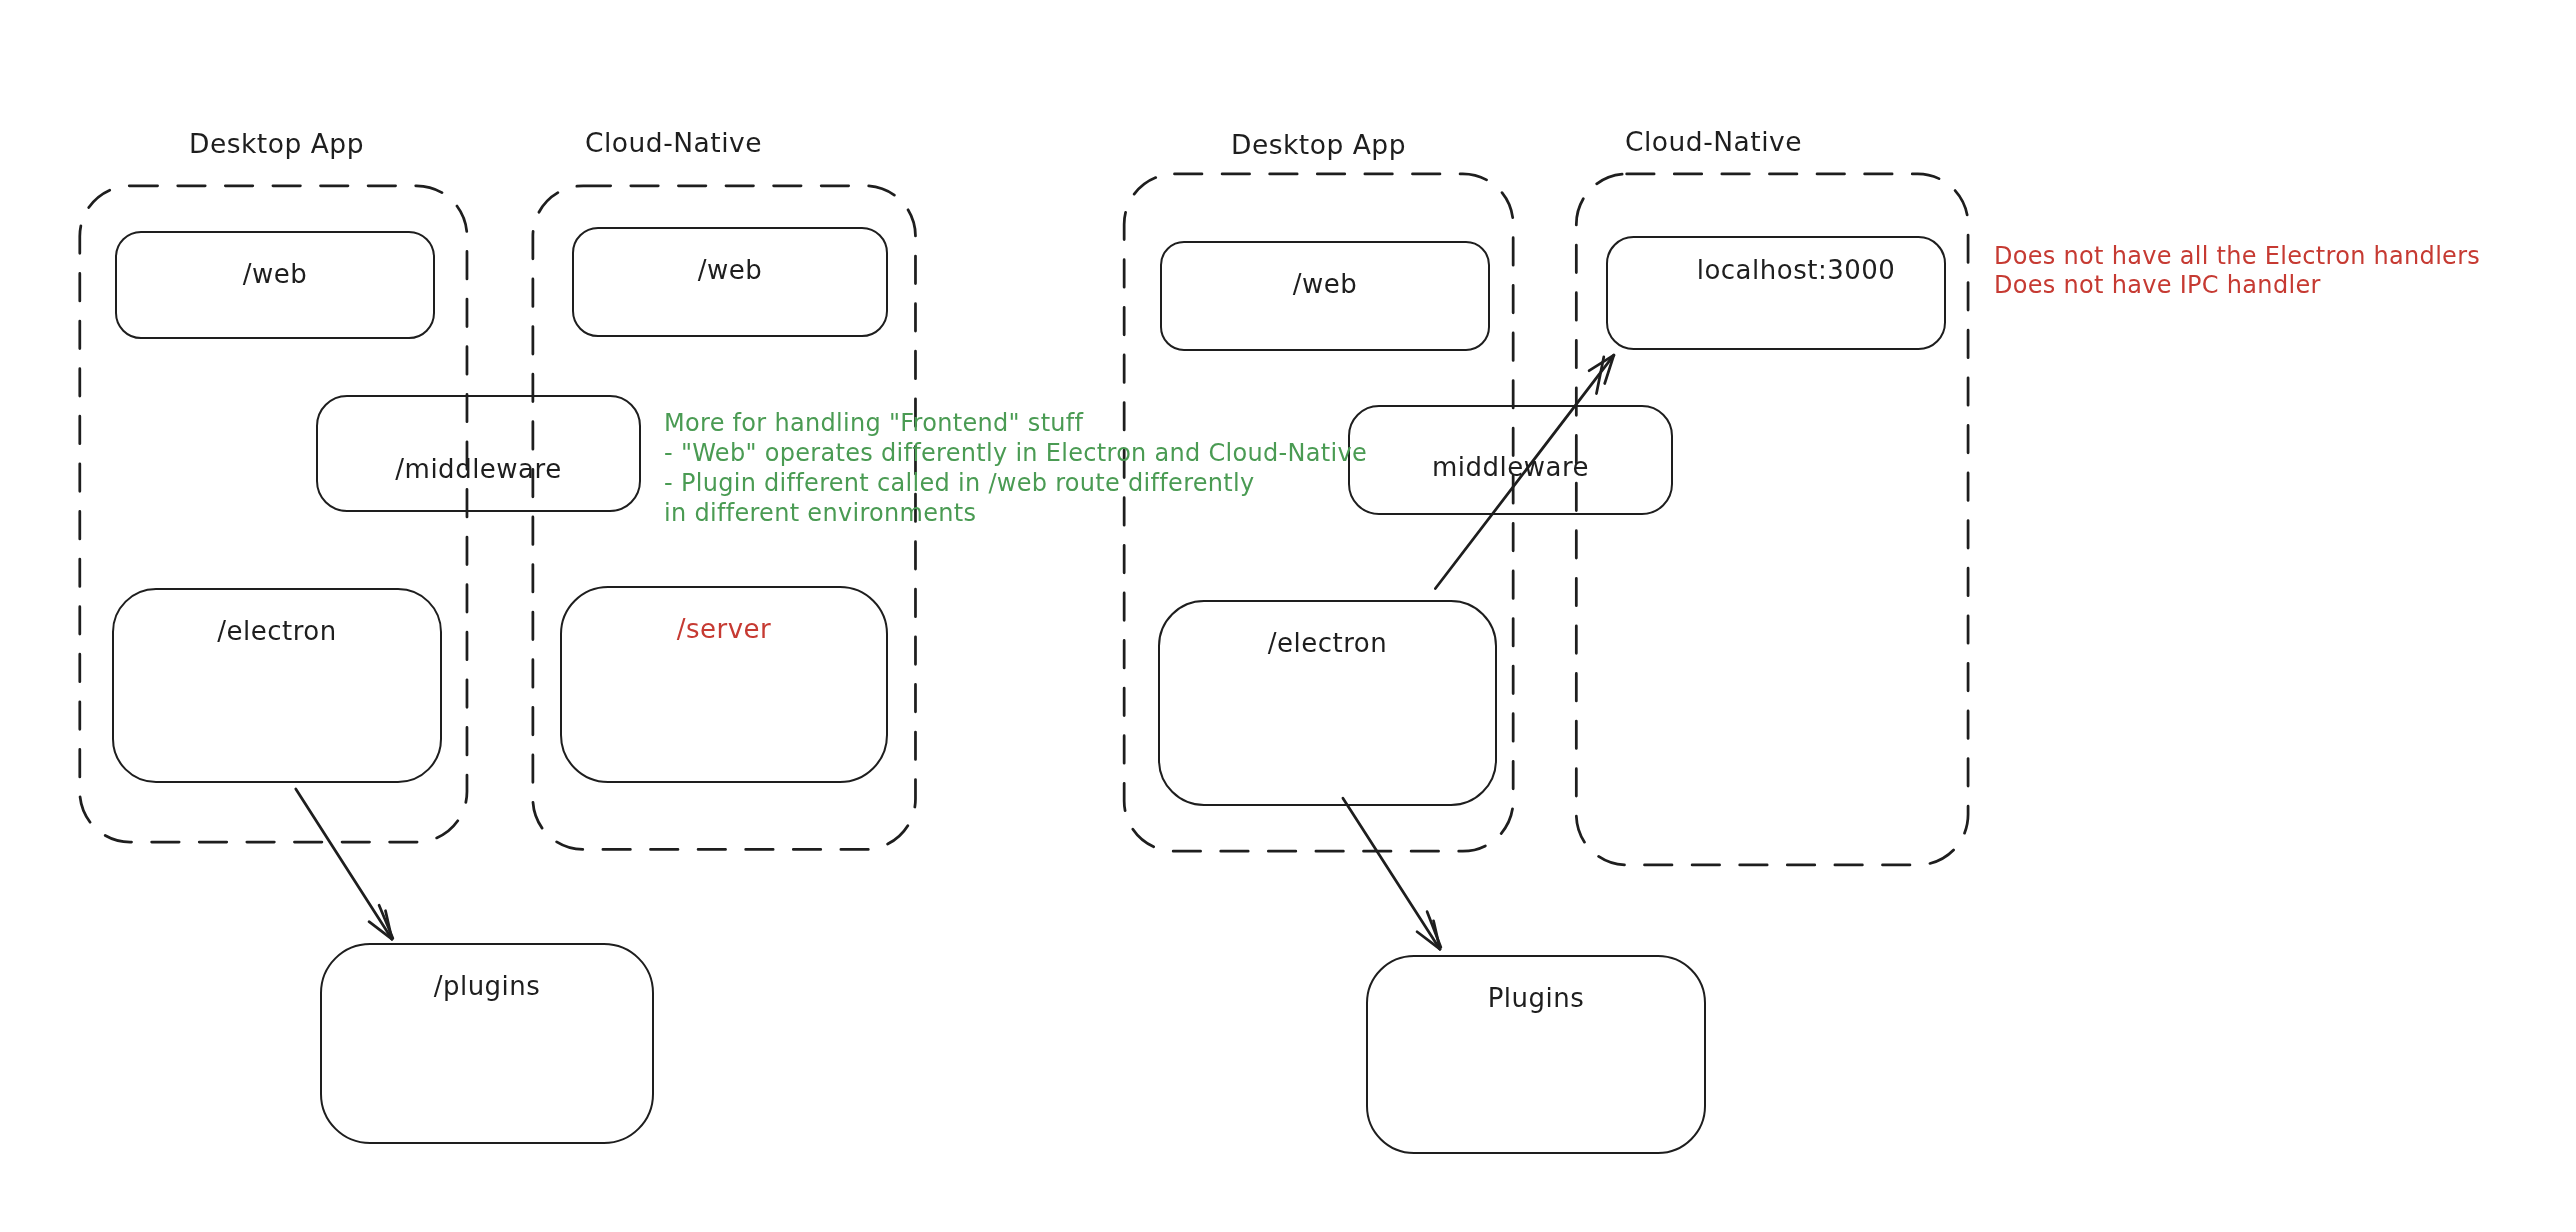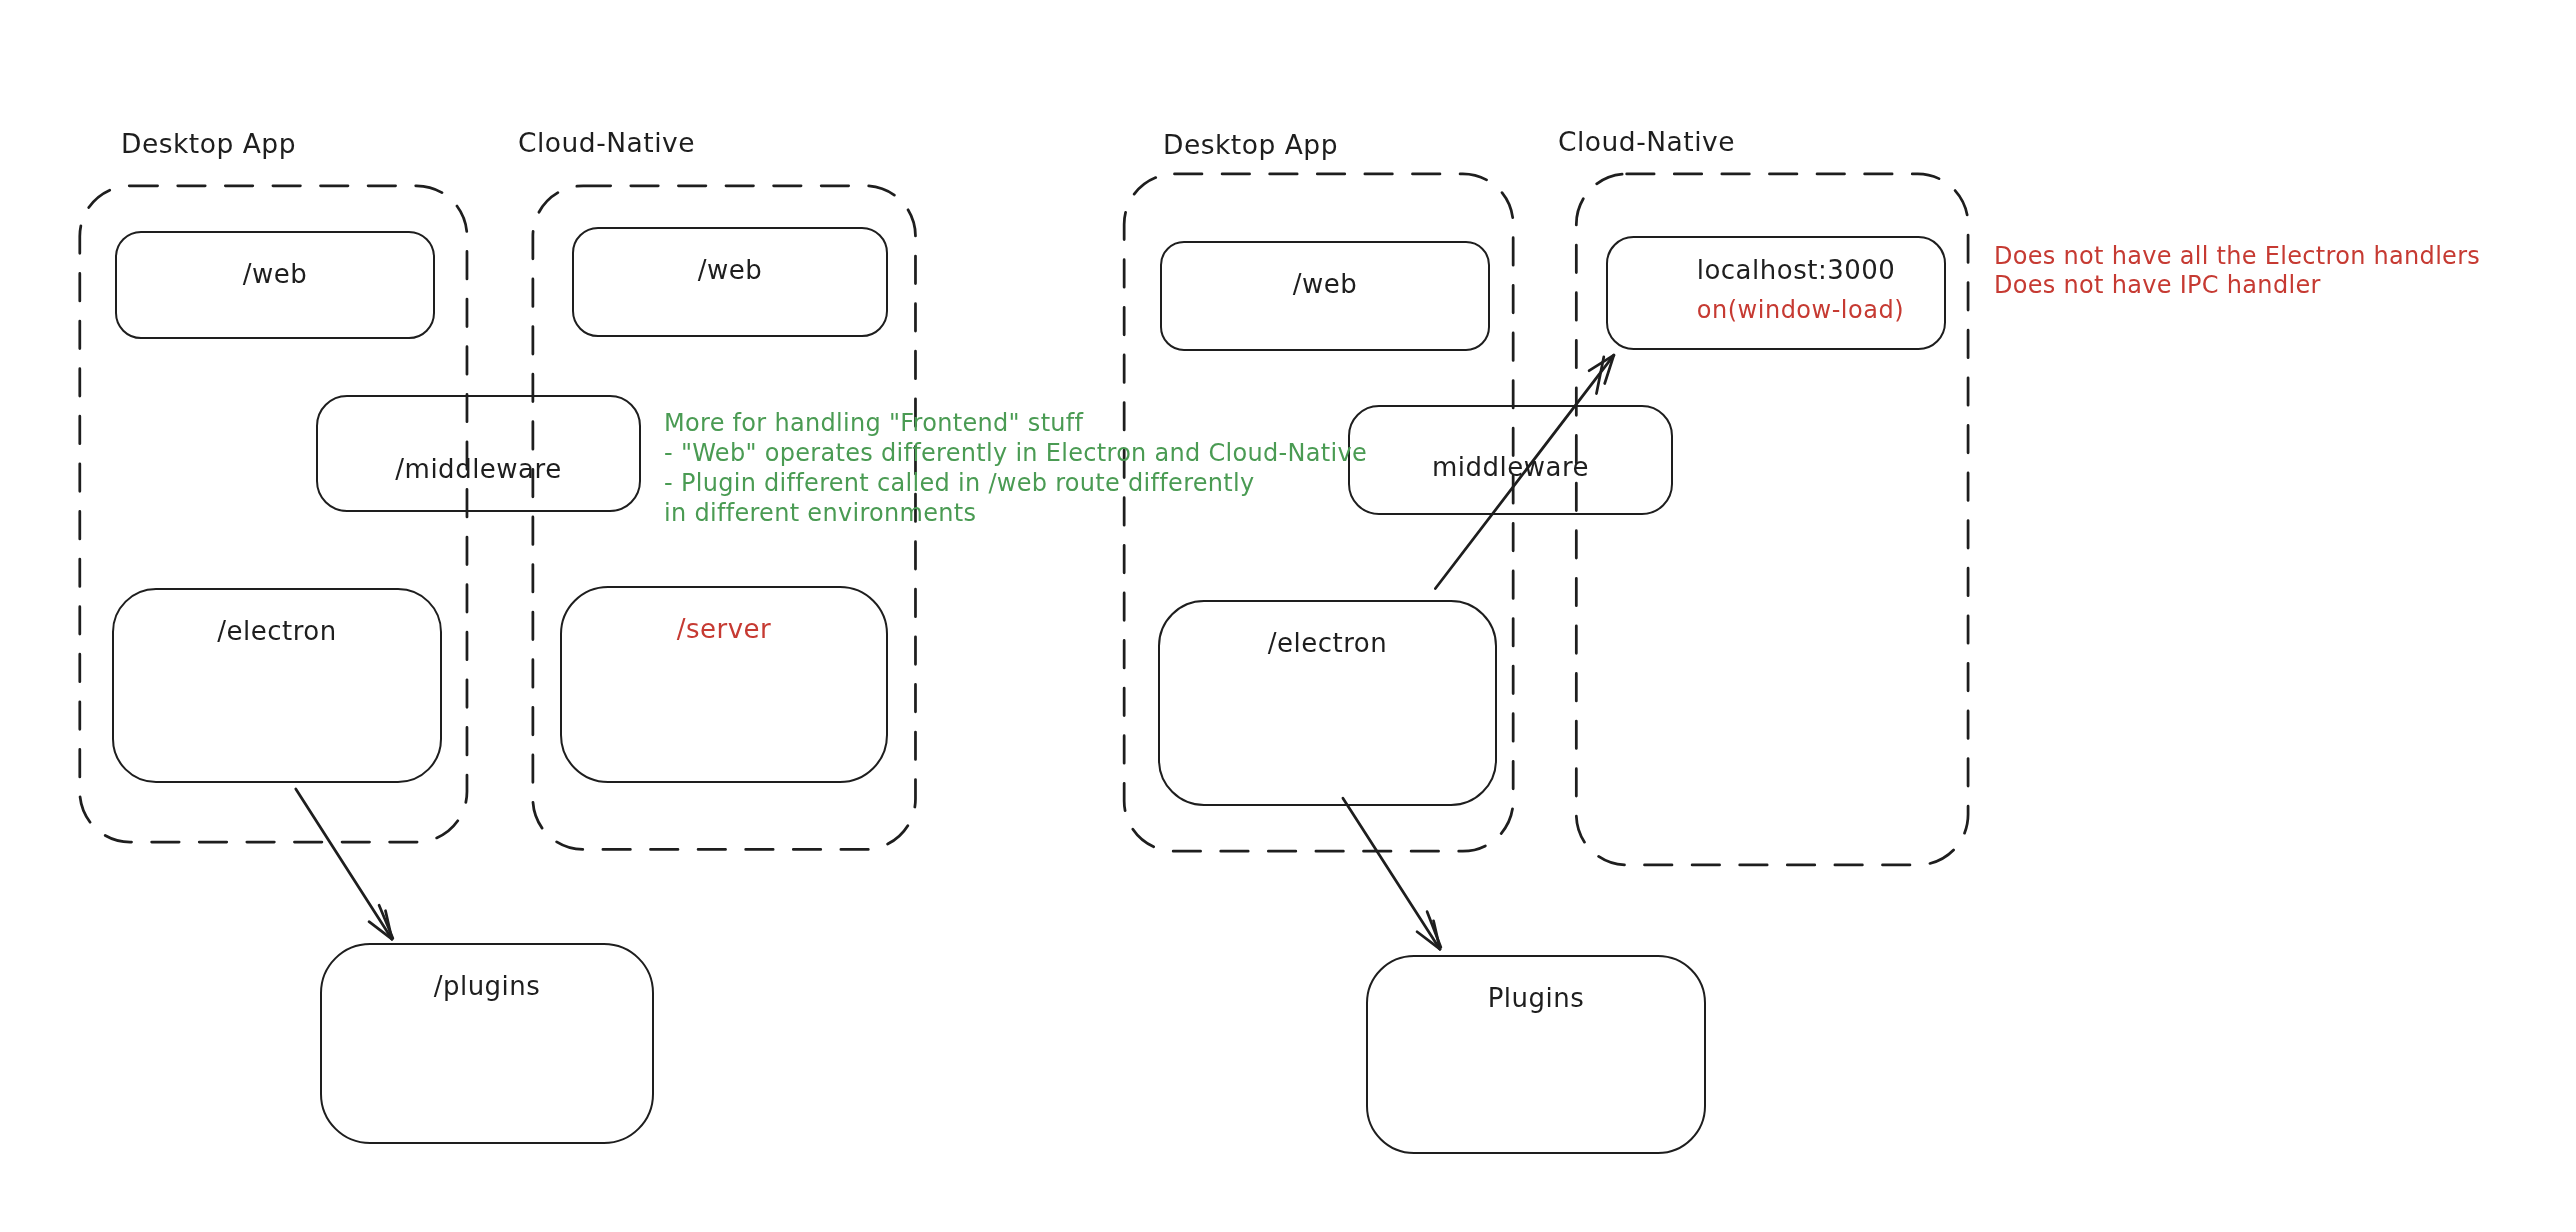--- a/index.html
+++ b/index.html
@@ -21,6 +21,7 @@
   .container-label {
     position: absolute;
     width: 311px;
+    text-align: center;
     font-size: 26.5px;
     letter-spacing: 0.5px;
     color: #1e1e1e;

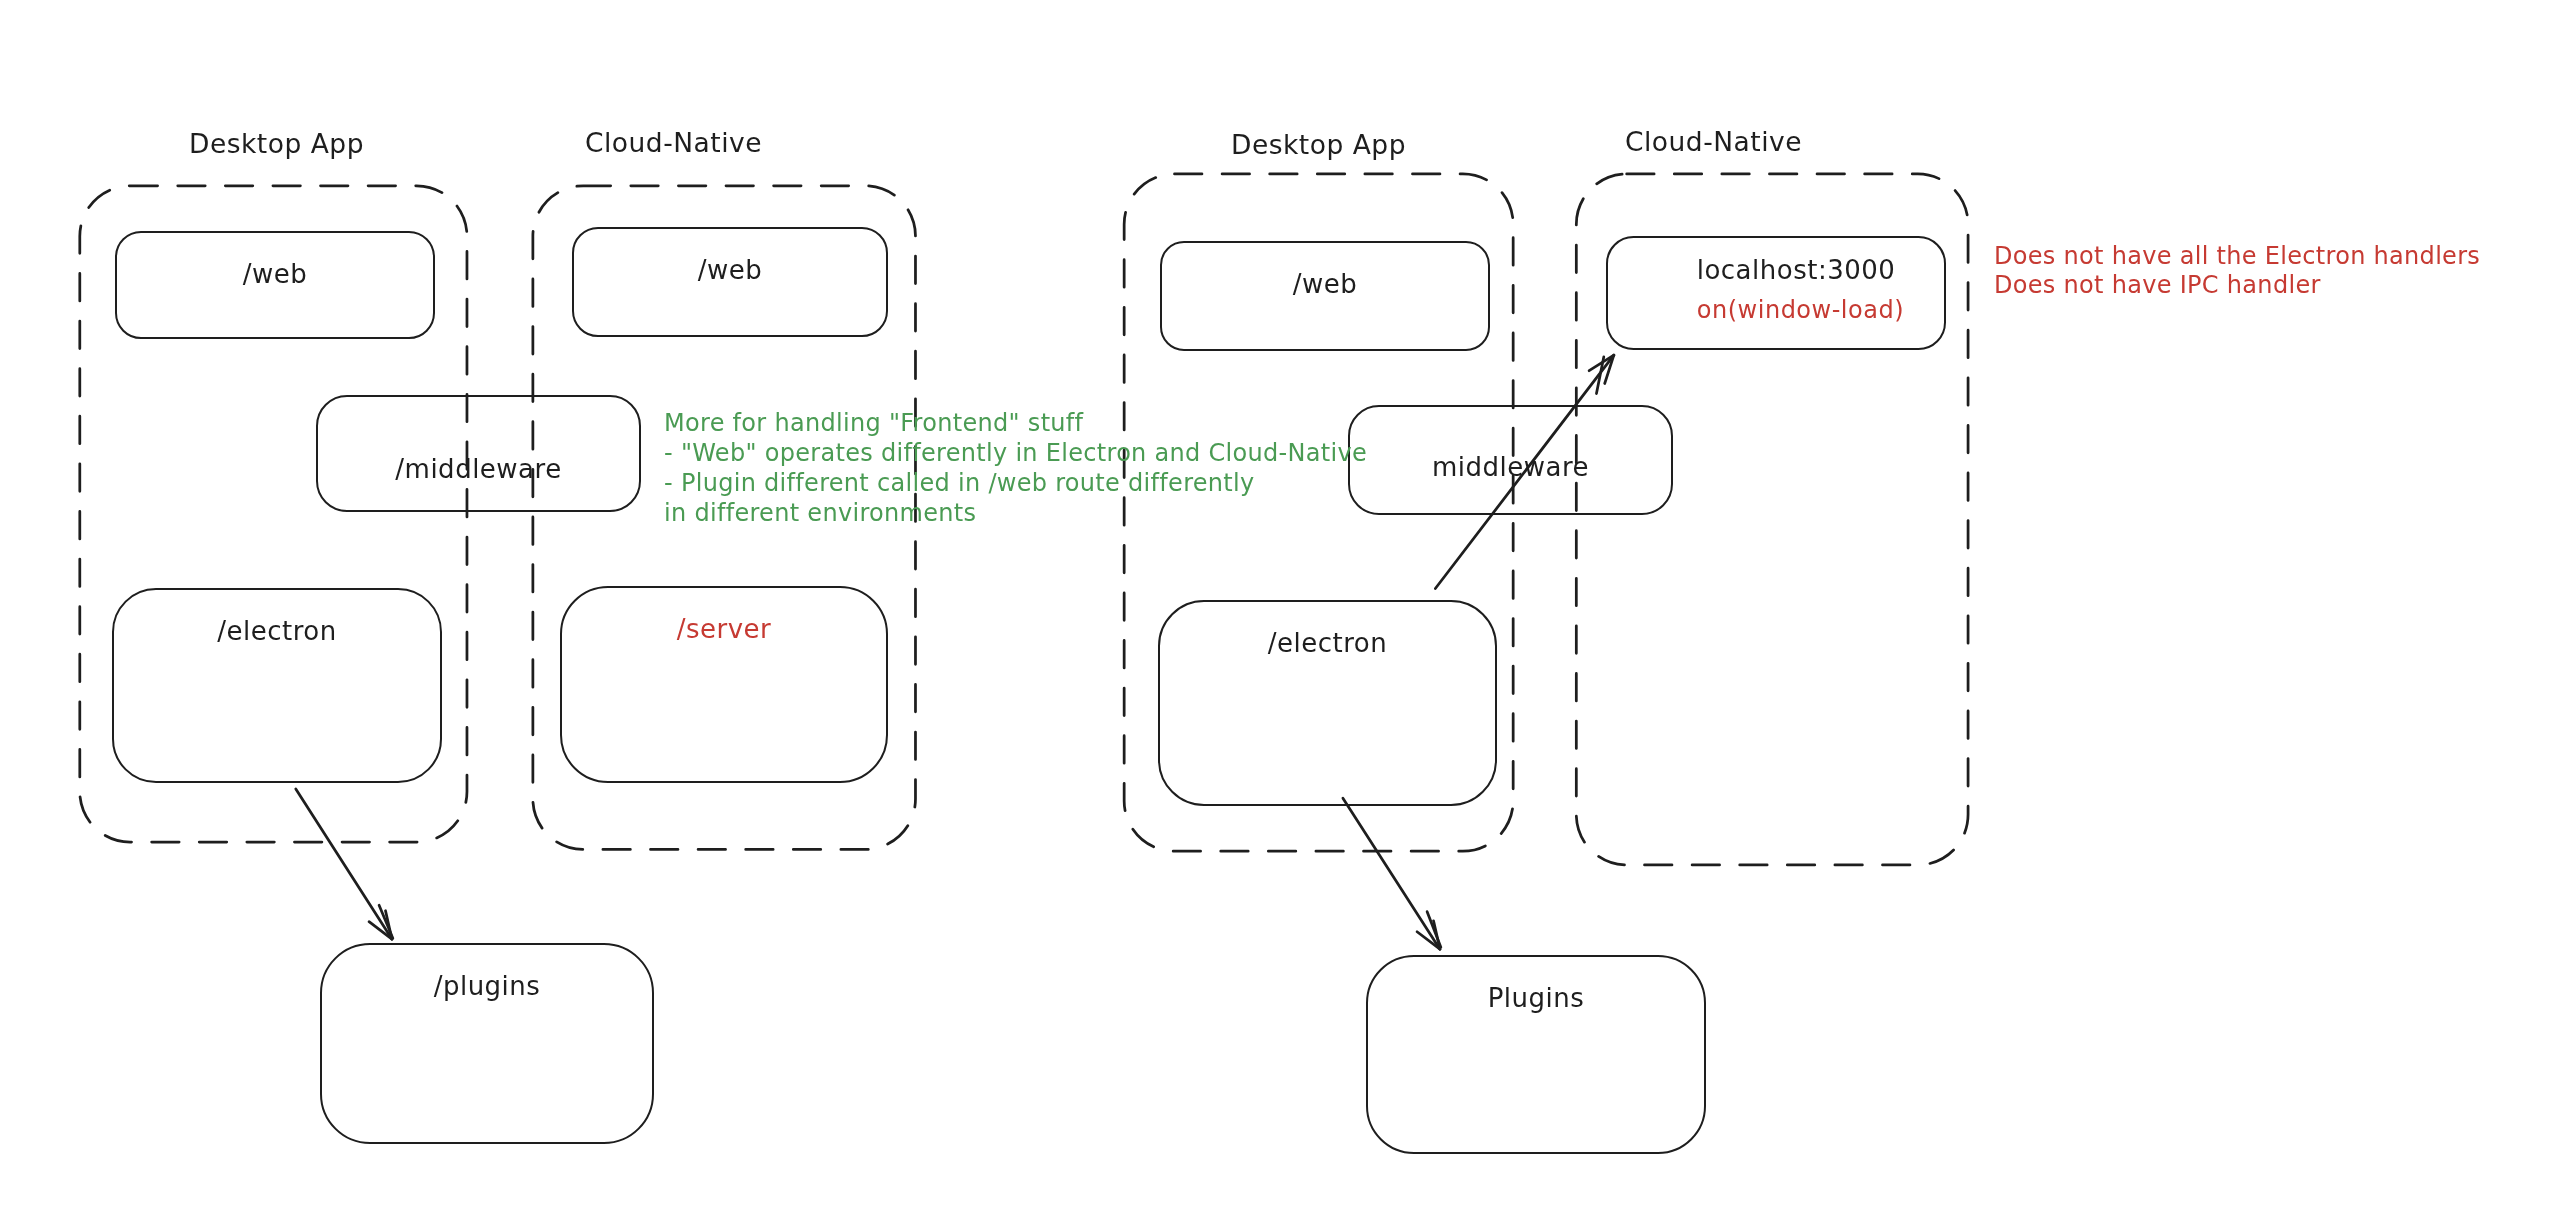--- a/index.html
+++ b/index.html
@@ -114,7 +114,6 @@
 
   <div class="box" style="left:1606px; top:236px; width:340px; height:114px; border-radius:27.5px;padding-left:40px;">
     <div class="box-label" style="padding-top:16.5px;">localhost:3000</div>
-    <div class="box-sublabel red-text">on(window-load)</div>
   </div>
 
   <div class="box" style="left:1348px; top:405px; width:325px; height:110px; border-radius:31px;">

